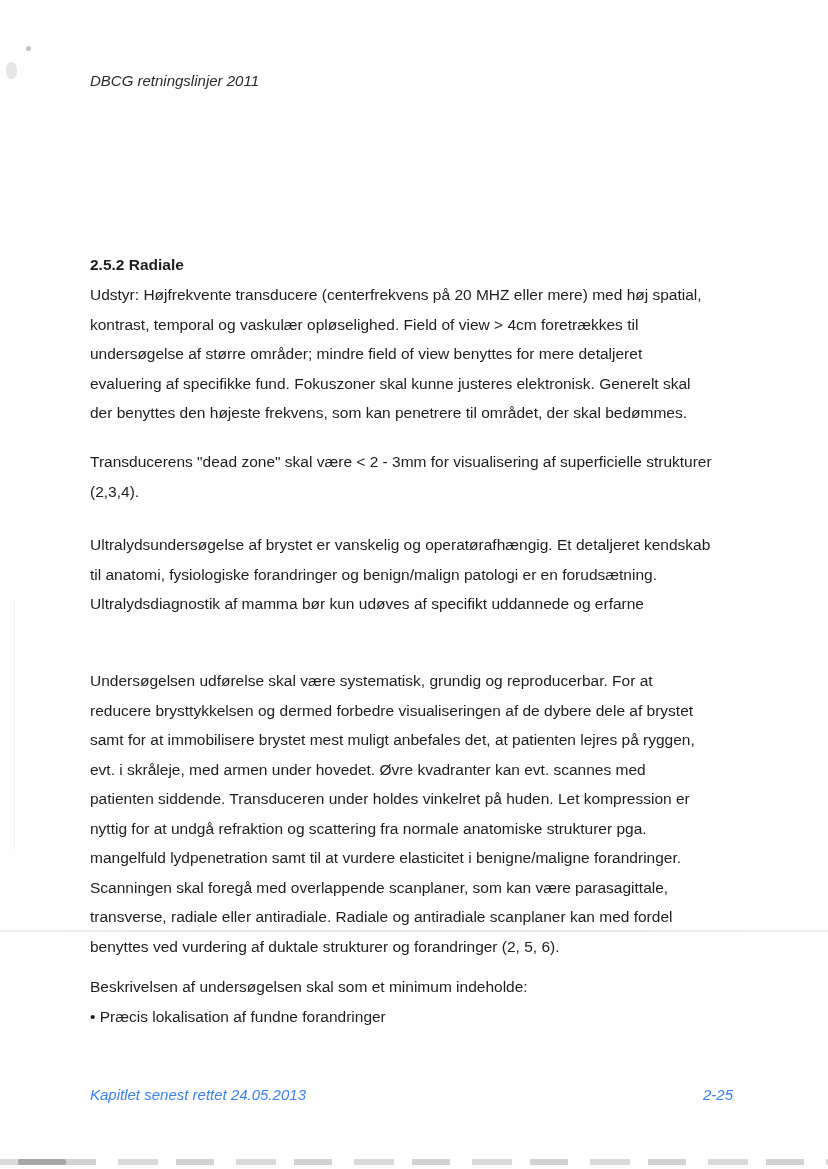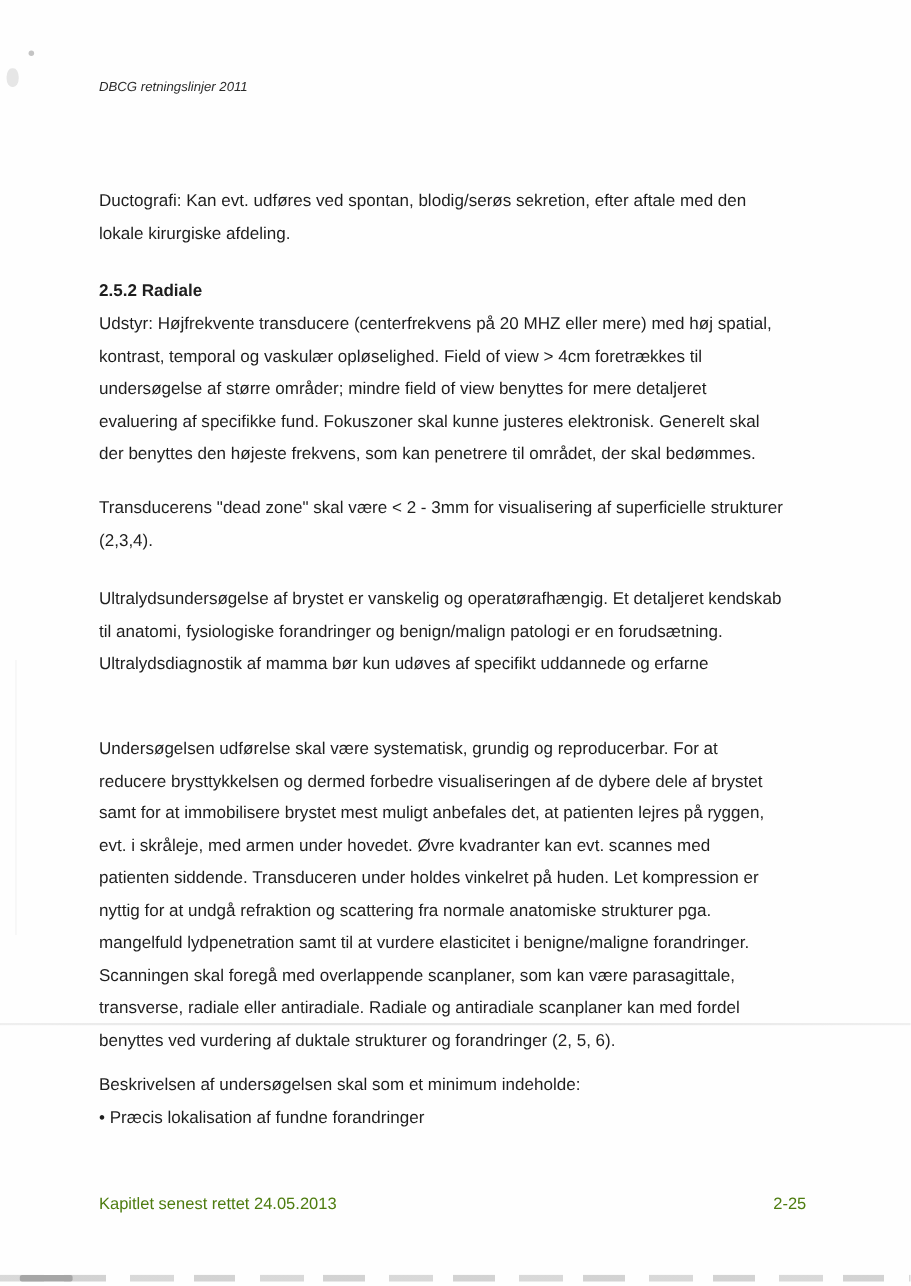--- a/index.html
+++ b/index.html
@@ -18,7 +18,7 @@
     left: 90px;
     top: 72px;
     font-style: italic;
-    font-size: 12px;
+    font-size: 15px;
     color: #2a2a2a;
     white-space: nowrap;
   }

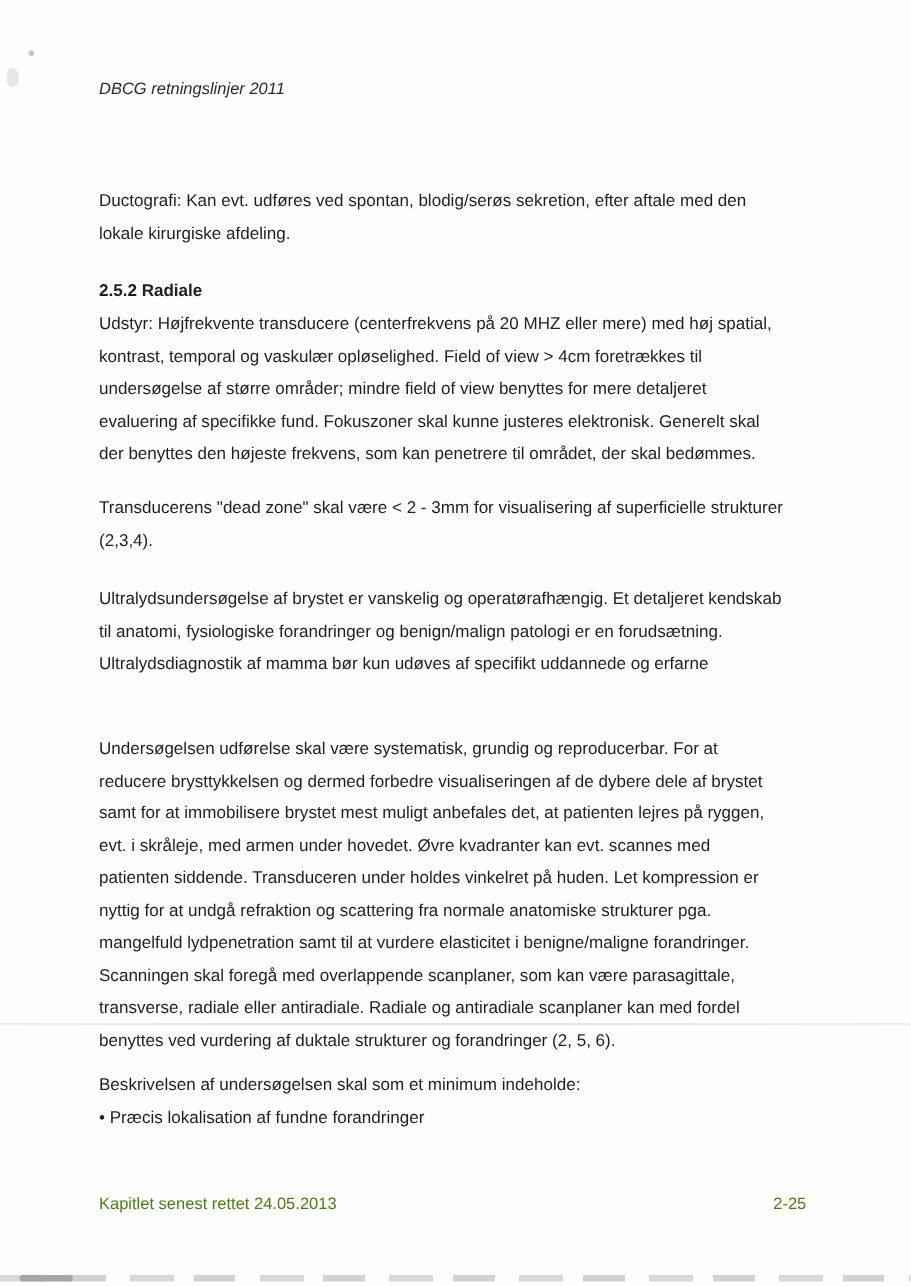--- a/index.html
+++ b/index.html
@@ -88,10 +88,6 @@
 
   <div class="running-header">DBCG retningslinjer 2011</div>
 
-  <div class="para" style="top:168px">
-    <div class="line">Ductografi: Kan evt. udføres ved spontan, blodig/serøs sekretion, efter aftale med den</div>
-    <div class="line">lokale kirurgiske afdeling.</div>
-  </div>
 
   <div class="section-heading">2.5.2 Radiale</div>
 

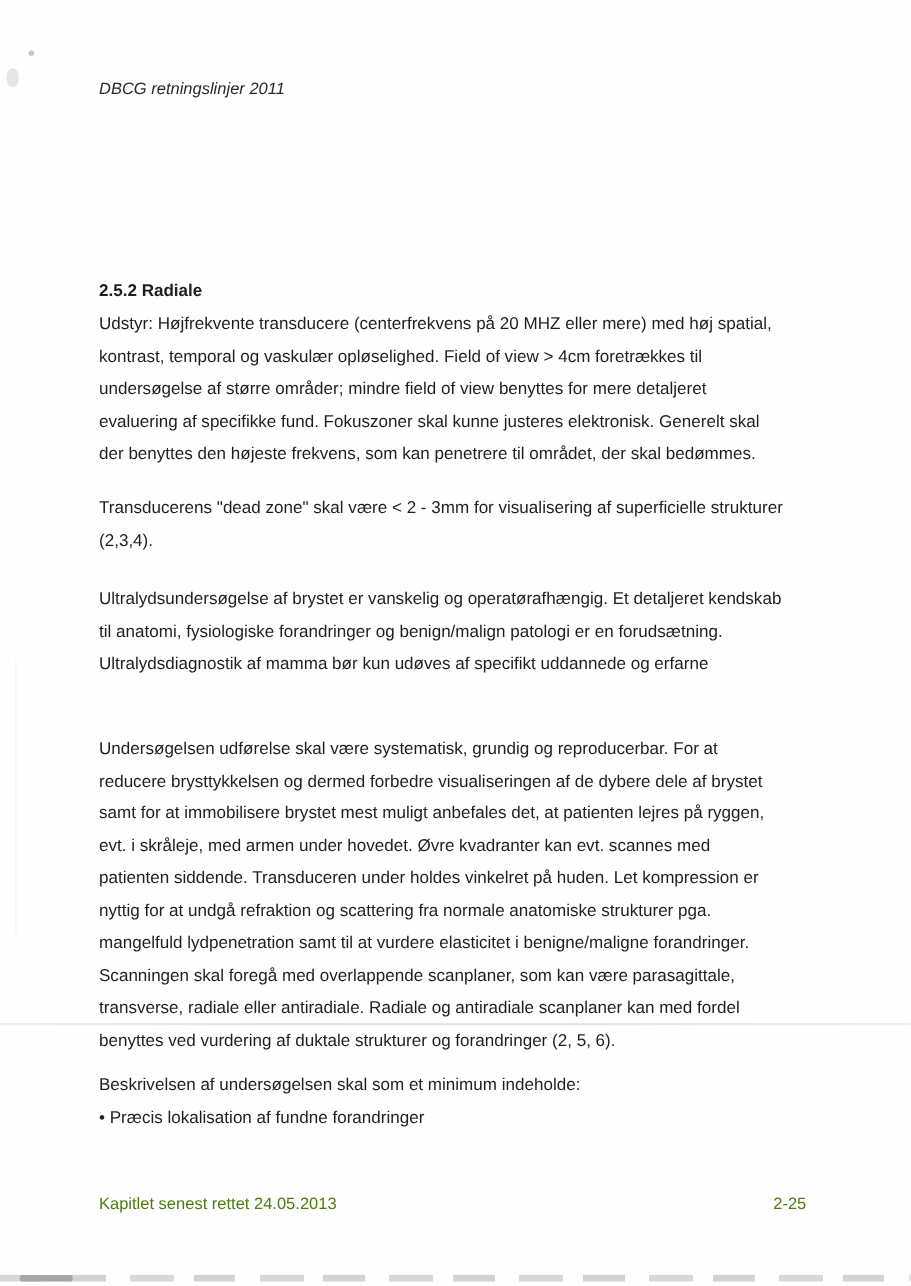--- a/index.html
+++ b/index.html
@@ -46,8 +46,9 @@
     top: 1086px;
     display: flex;
     justify-content: space-between;
+    font-style: italic;
     font-size: 15px;
-    color: #4d7c0f;
+    color: #3b82f6;
   }
   
   .artifact { position: absolute; pointer-events: none; }

